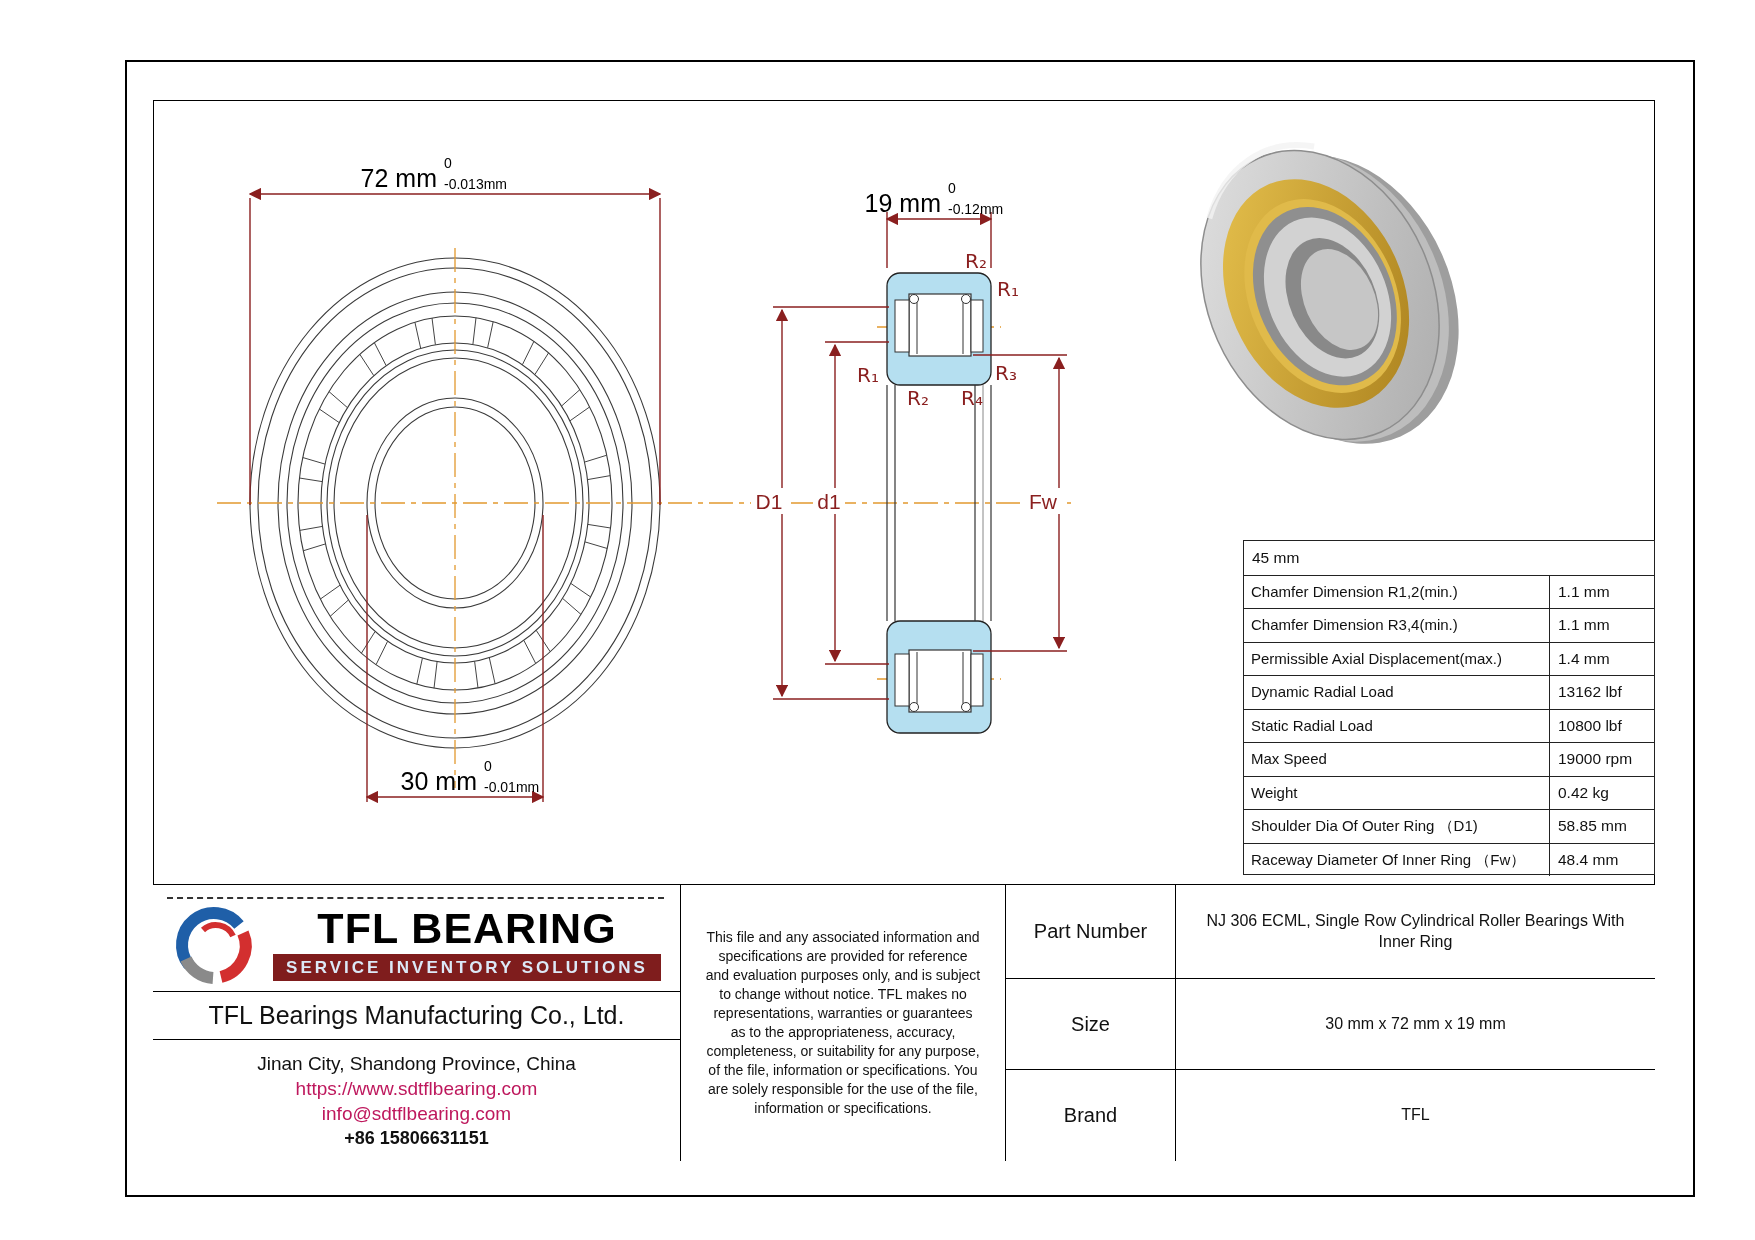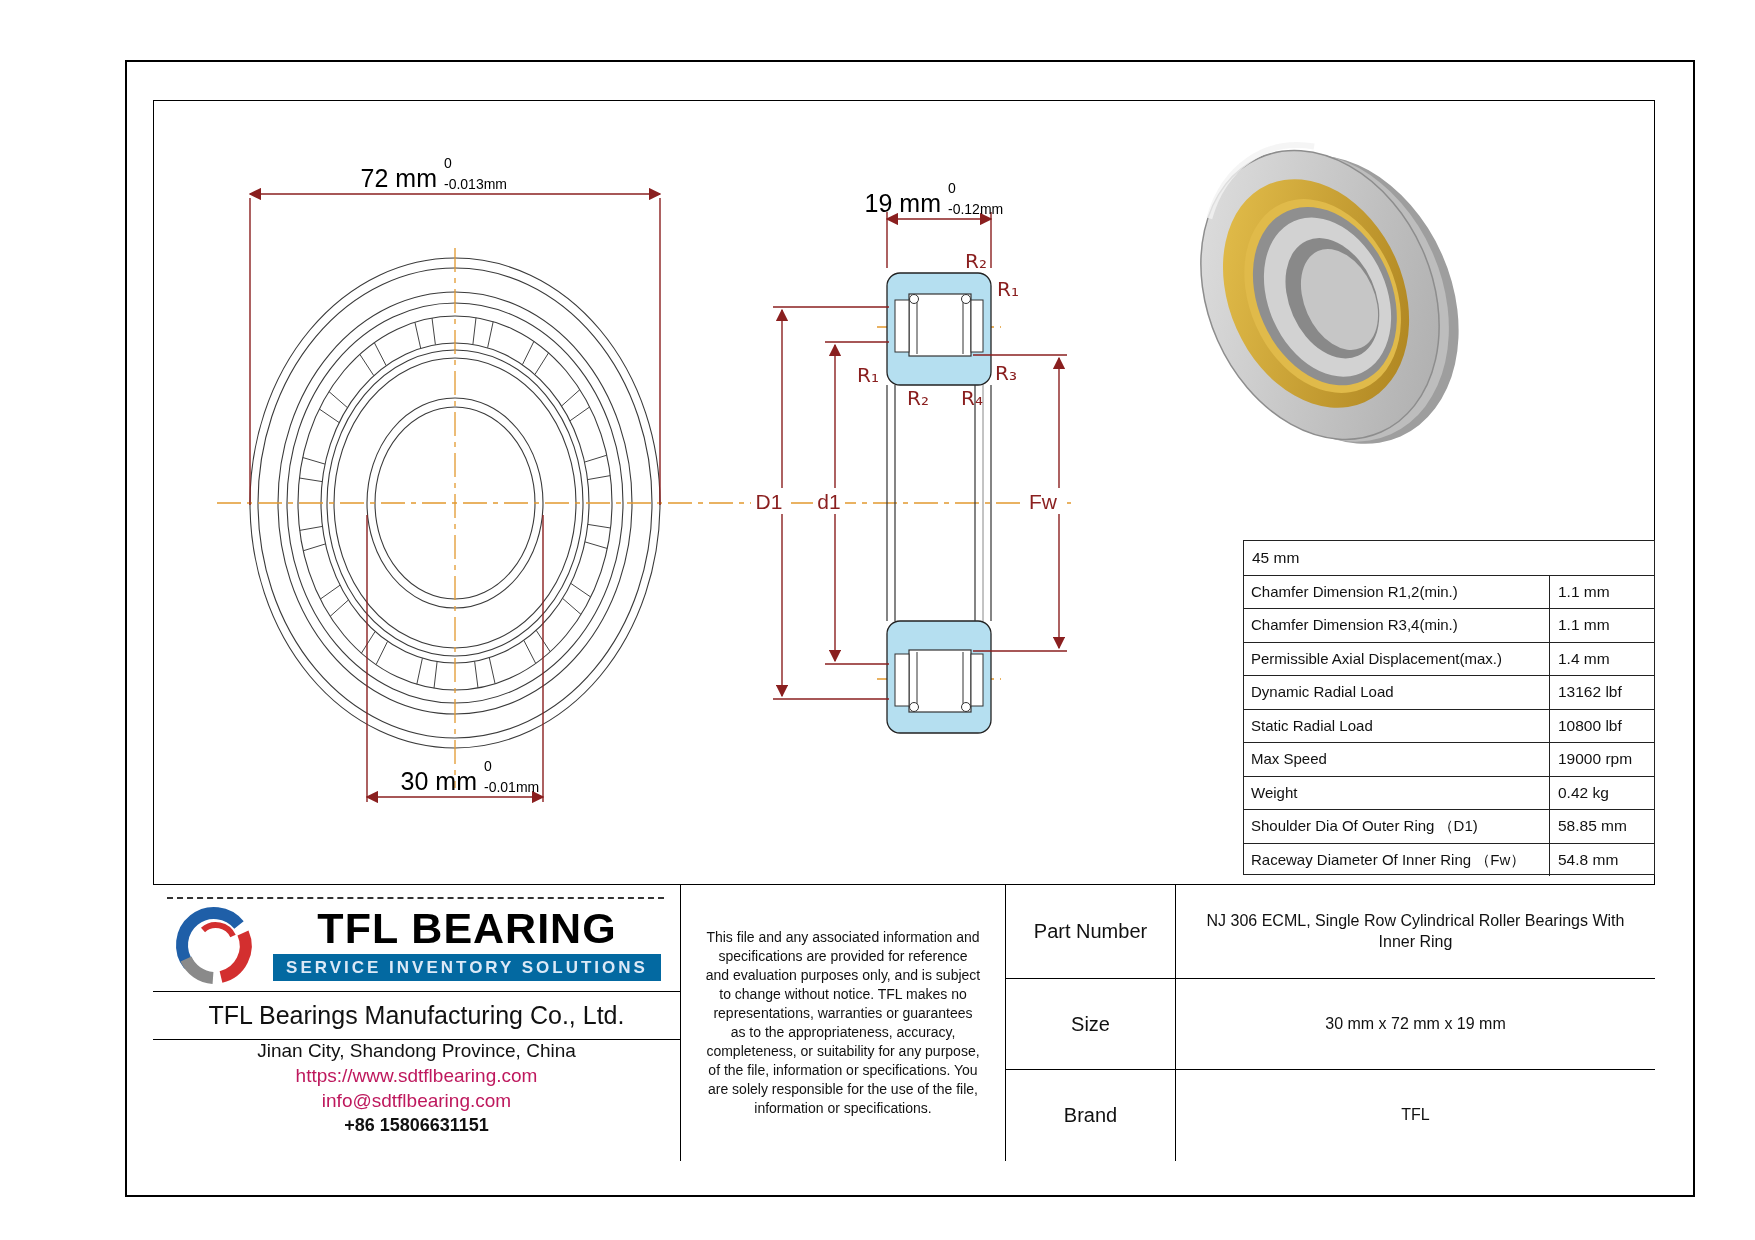--- a/index.html
+++ b/index.html
@@ -277,7 +277,7 @@
       </div>
     <div class="spec-row">
         <div class="spec-label">Raceway Diameter Of Inner Ring （Fw）</div>
-        <div class="spec-value">54.8 mm</div>
+        <div class="spec-value">48.4 mm</div>
       </div>
   </div>
 

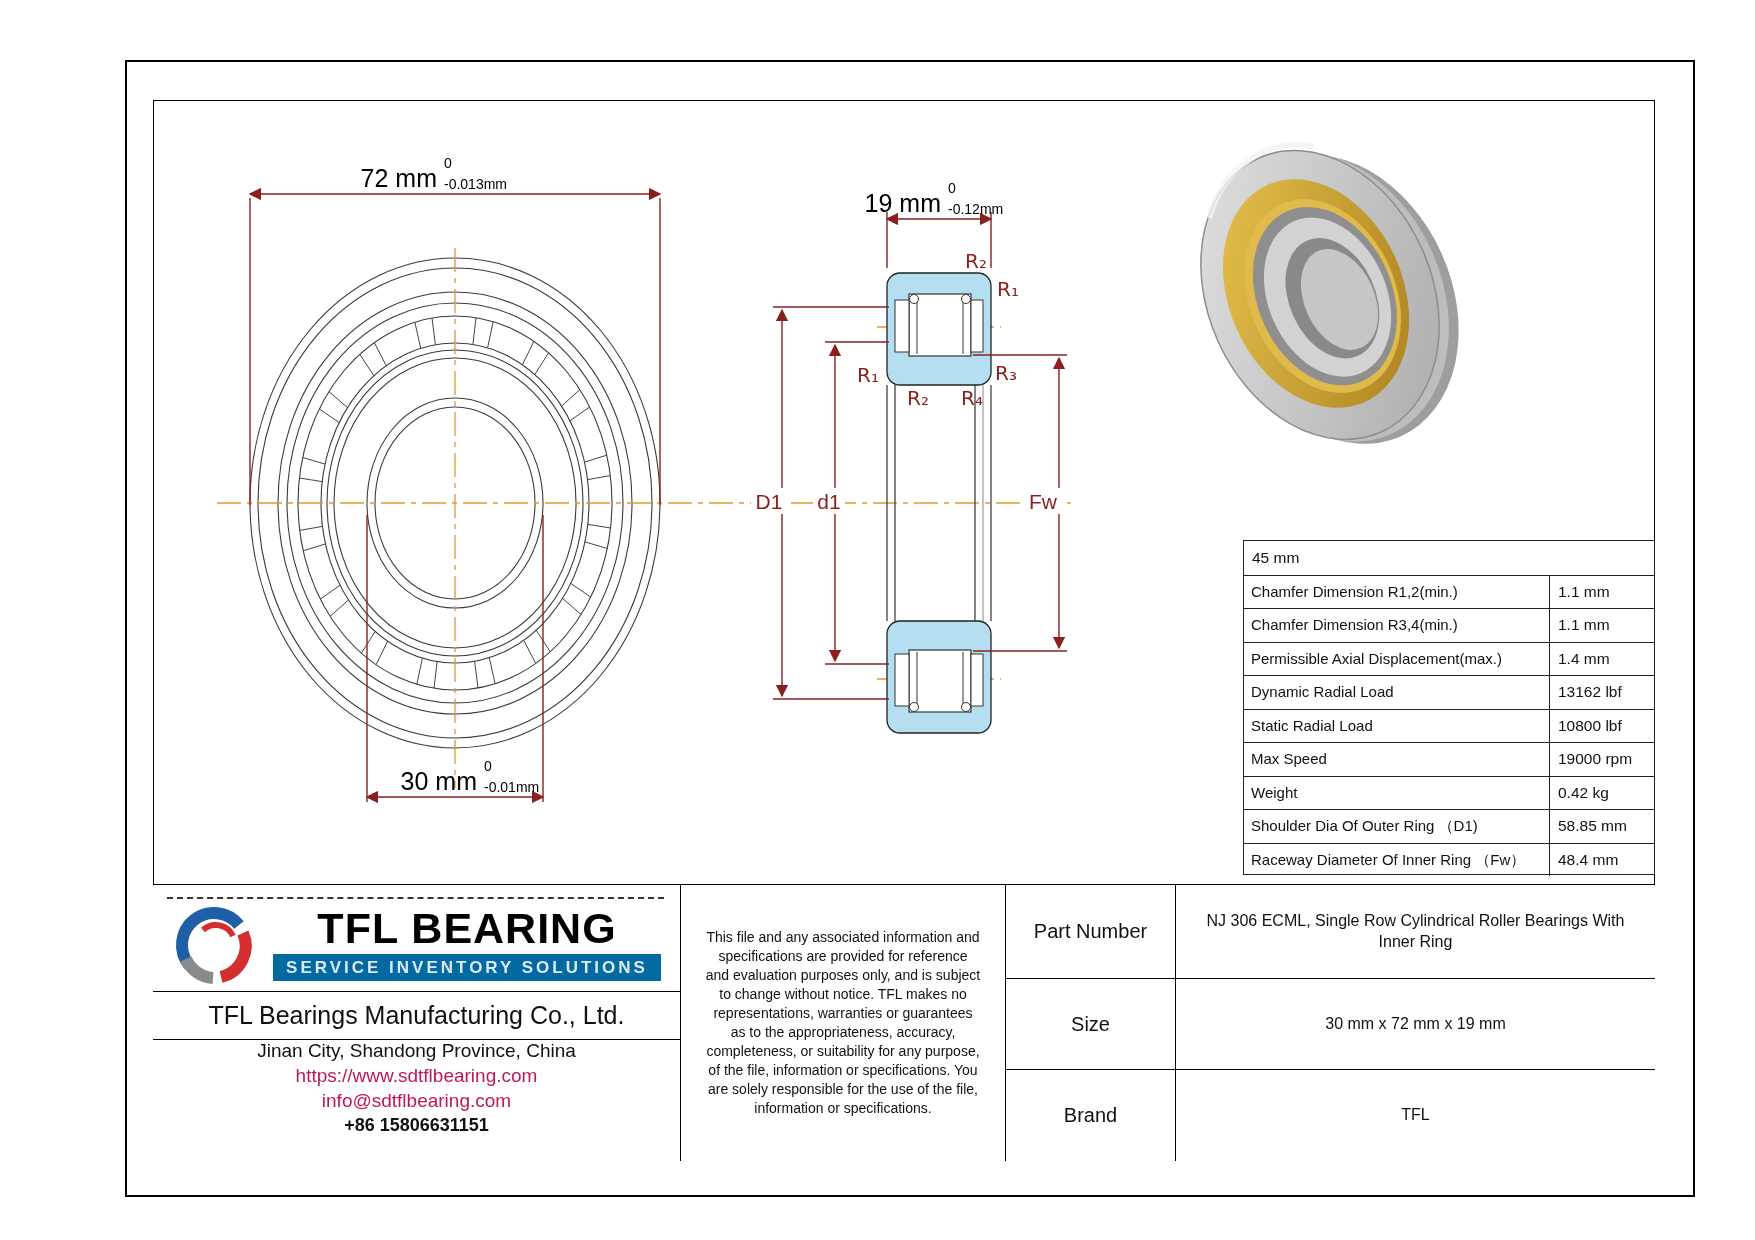--- a/index.html
+++ b/index.html
@@ -52,7 +52,7 @@
               font-size:43px;font-weight:bold;color:#000000;letter-spacing:1px;
               display:flex;align-items:center;justify-content:center;}
   .logo-banner{position:absolute;left:100px;top:49px;width:388px;height:27px;
-               background:#0369a1;color:#dce9f7;font-size:17px;font-weight:bold;
+               background:#7f1d1d;color:#dce9f7;font-size:17px;font-weight:bold;
                letter-spacing:3px;display:flex;align-items:center;justify-content:center;}
 
   .rlabel{font-family:"DejaVu Sans", sans-serif;font-size:20px;fill:#8a1f1f;}

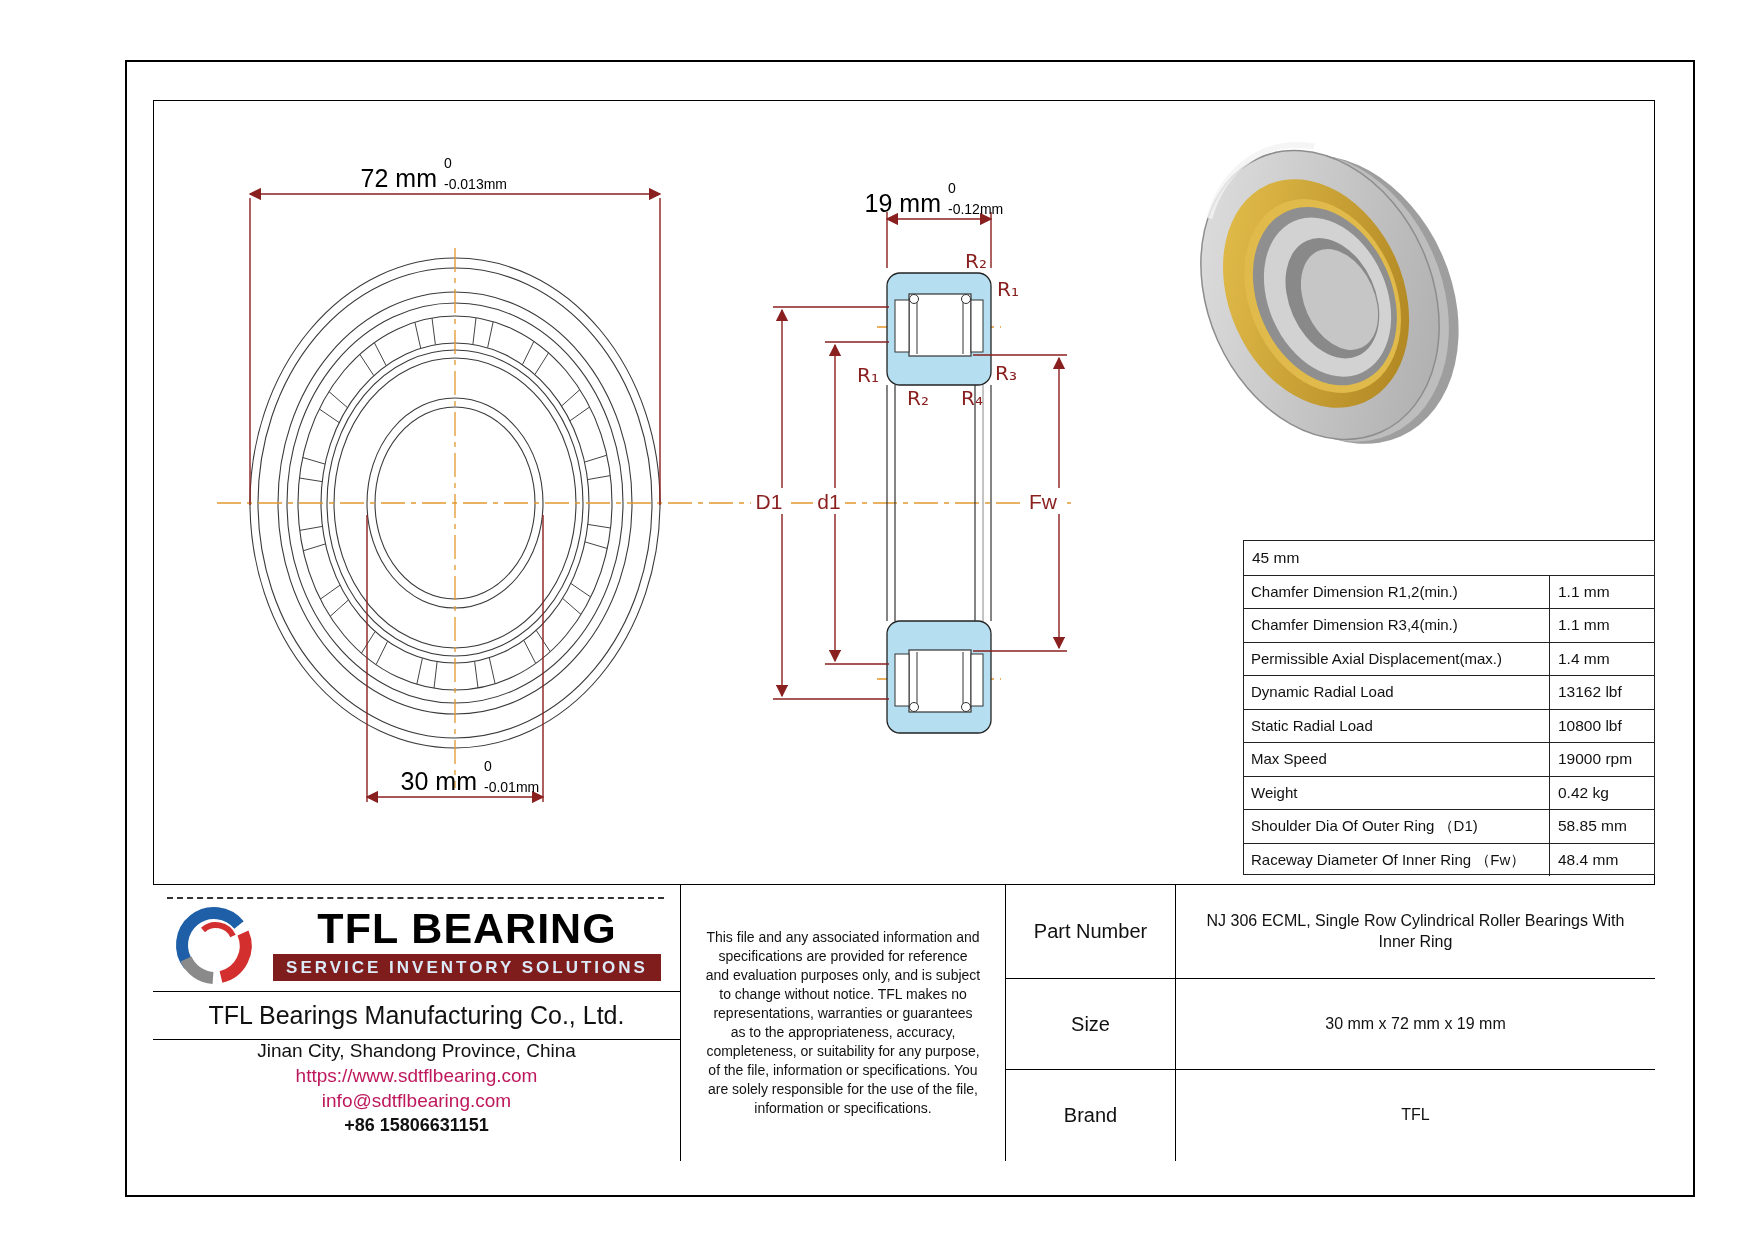--- a/index.html
+++ b/index.html
@@ -29,7 +29,7 @@
   .tb-company{left:0;top:106px;width:527px;height:48px;border-top:1.5px solid #000;
               display:flex;align-items:center;justify-content:center;font-size:25px;}
   .tb-contact{left:0;top:154px;width:527px;height:122px;border-top:1.5px solid #000;
-              display:flex;flex-direction:column;align-items:center;justify-content:flex-start;gap:3px;}
+              display:flex;flex-direction:column;align-items:center;justify-content:center;gap:3px;}
   .tb-contact .addr{font-size:19px;color:#111;}
   .tb-contact .link{font-size:19px;color:#be185d;}
   .tb-contact .phone{font-size:18px;font-weight:bold;color:#111;}

